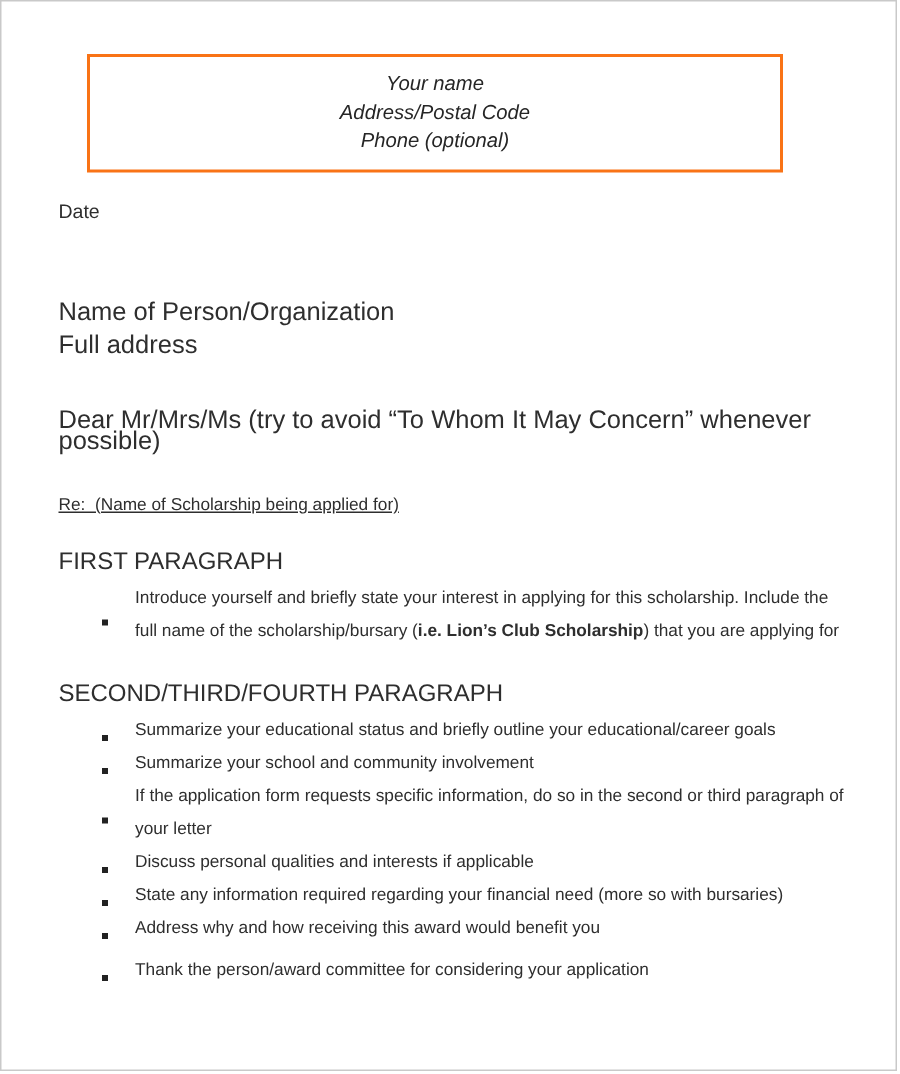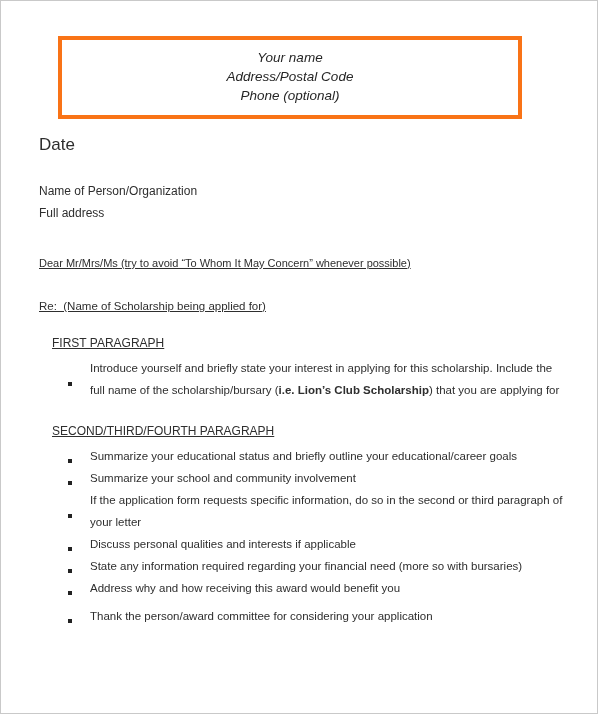--- a/index.html
+++ b/index.html
@@ -24,7 +24,7 @@
   .header-box {
     margin: 35px 0 0 19px;
     width: 464px;
-    border: 4px solid #f97316;
+    border: 2px solid #f97316;
     box-sizing: border-box;
     padding: 8px 0 10px 0;
     text-align: center;

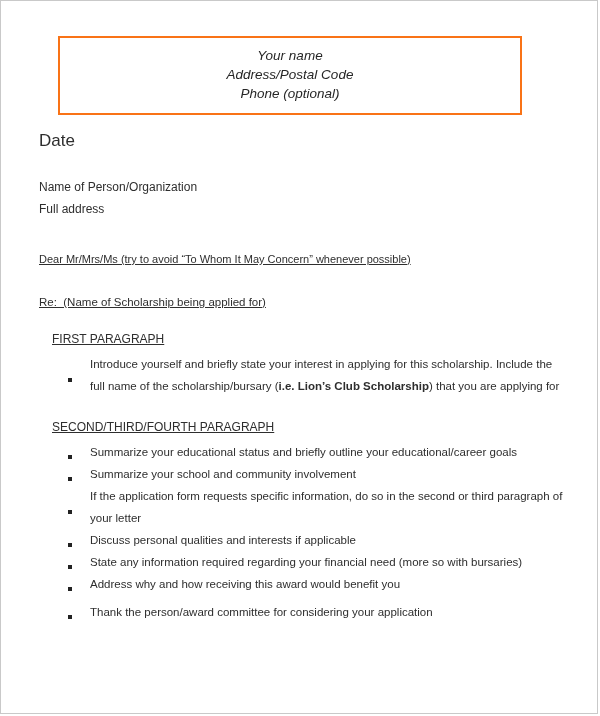--- a/index.html
+++ b/index.html
@@ -37,7 +37,7 @@
   }
   .date-line {
     margin-top: 19px;
-    font-size: 17px;
+    font-size: 13px;
     line-height: 14px;
   }
   .recipient {

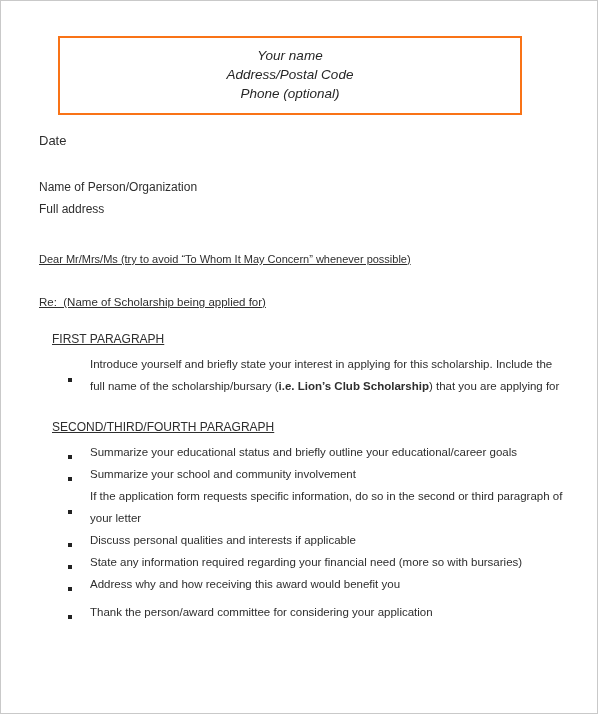--- a/index.html
+++ b/index.html
@@ -41,8 +41,8 @@
     line-height: 14px;
   }
   .recipient {
-    margin-top: 28px;
-    font-size: 12px;
+    margin-top: 49px;
+    font-size: 17px;
     line-height: 22px;
   }
   .salutation {

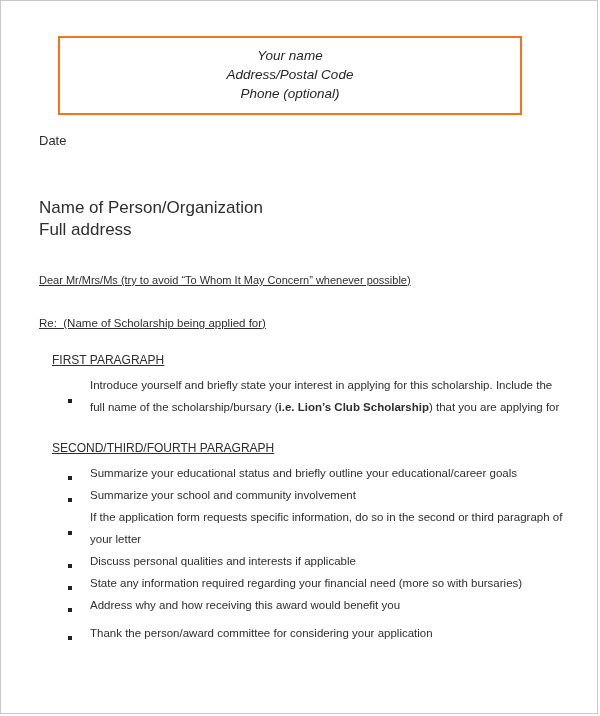--- a/index.html
+++ b/index.html
@@ -47,9 +47,8 @@
   }
   .salutation {
     margin-top: 32px;
-    font-size: 11px;
+    font-size: 17px;
     line-height: 14px;
-    text-decoration: underline;
   }
   .subject {
     margin-top: 29px;

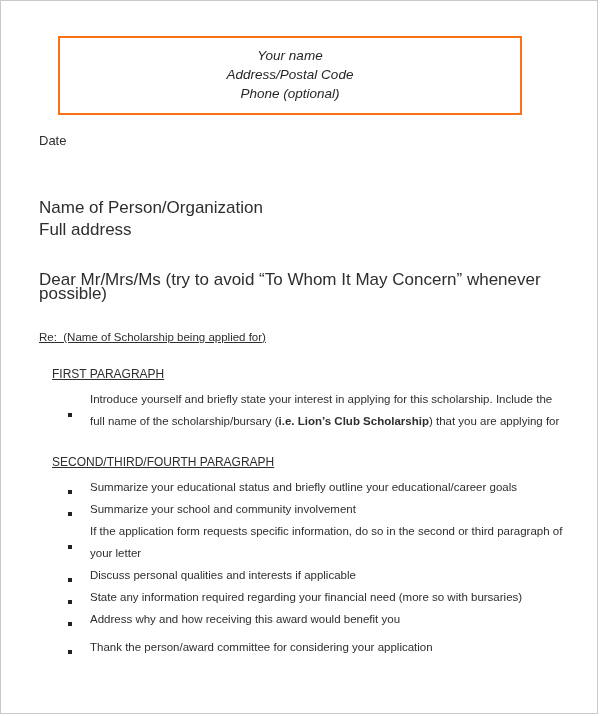--- a/index.html
+++ b/index.html
@@ -59,10 +59,8 @@
   }
   .section-heading {
     margin-top: 23px;
-    font-size: 12px;
+    font-size: 16px;
     line-height: 15px;
-    text-decoration: underline;
-    margin-left: 13px;
   }
   .list {
     margin-top: 6px;

